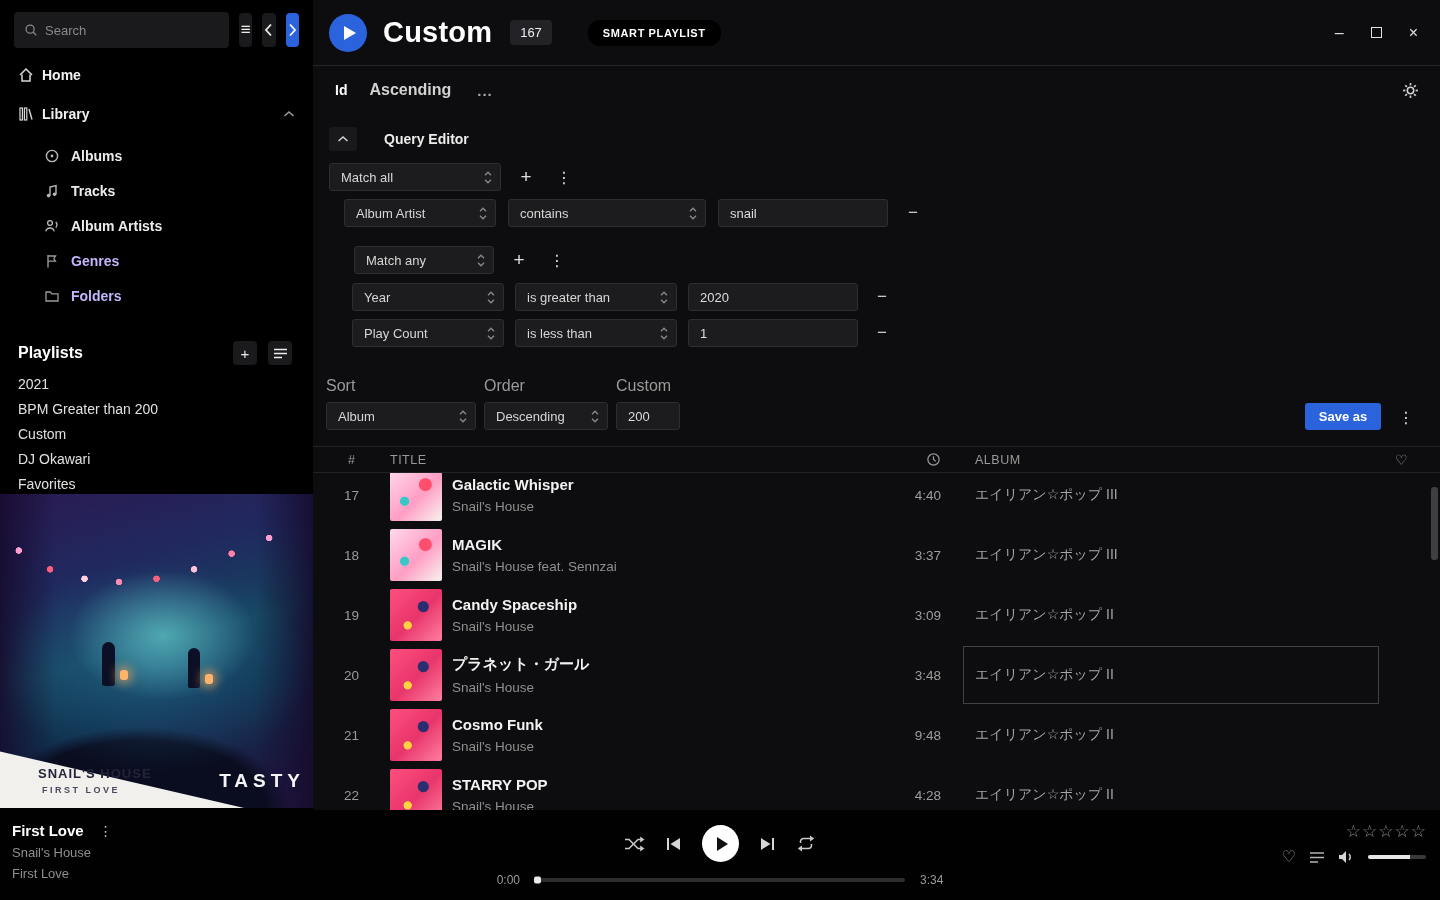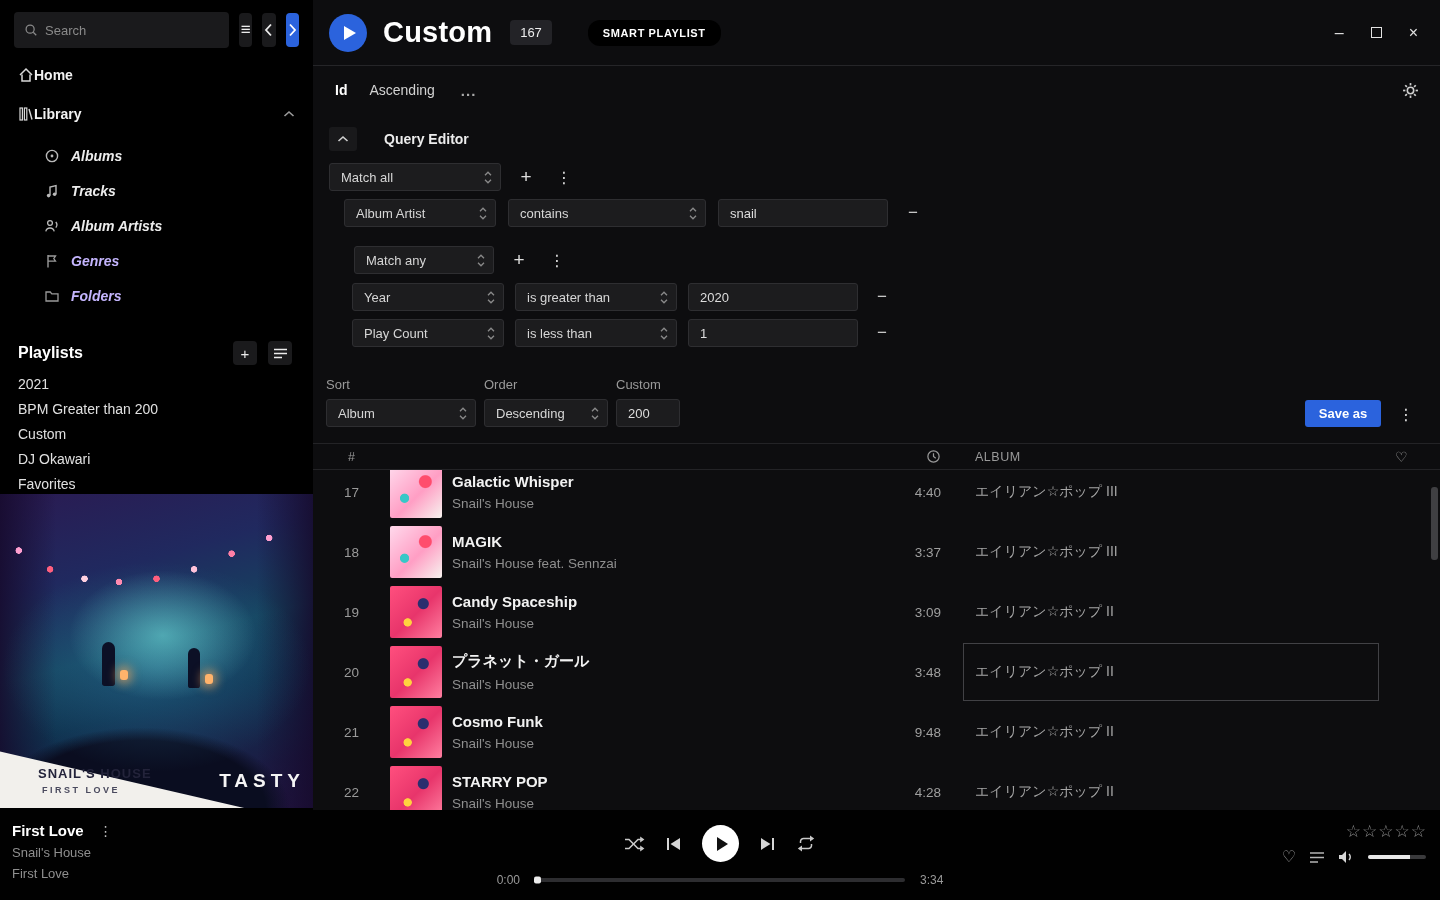--- a/index.html
+++ b/index.html
@@ -17,7 +17,7 @@
   .sb-btn{ width:31px; height:34px; background:#1a1a1c; border:none; border-radius:4px; color:#ececec; font-size:17px; display:flex; align-items:center; justify-content:center; }
   .sb-btn.accent{ background:var(--accent); }
 
-  .nav-item{ display:flex; align-items:center; gap:0; height:30px; margin:0 0 9px 0; padding:0 18px; cursor:pointer; }
+  .nav-item{ display:flex; align-items:center; gap:8px; height:30px; margin:0 0 9px 0; padding:0 18px; cursor:pointer; }
   .nav-item .nav-label{ font-size:14px; font-weight:700; color:#f2f2f2; }
   .nav-chevron{ margin-left:auto; display:flex; }
   .sub-items{ margin-top:7px; }

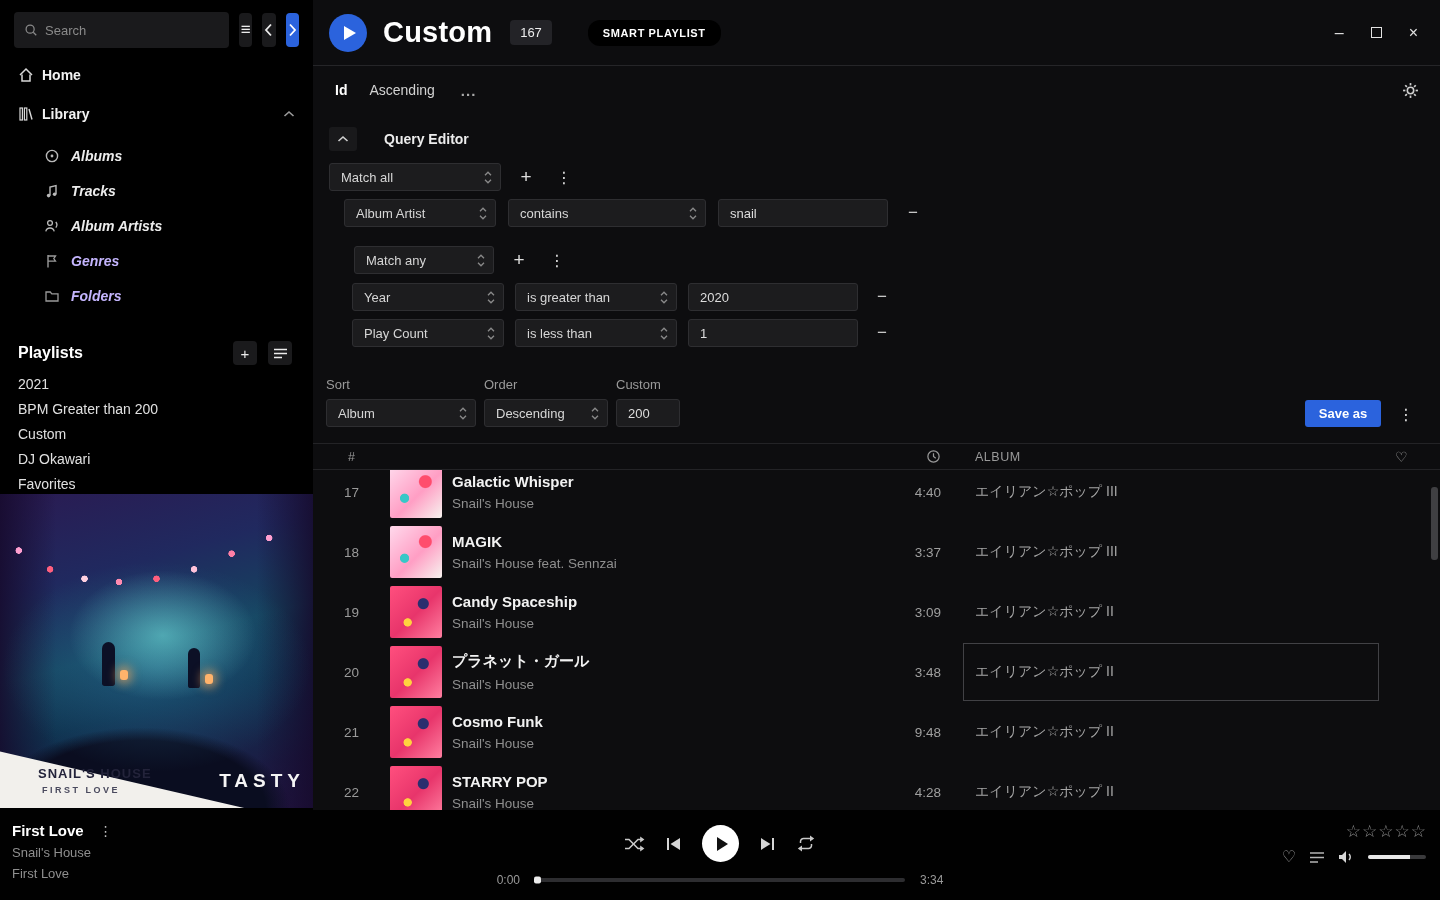--- a/index.html
+++ b/index.html
@@ -75,7 +75,7 @@
 
   .toolbar{ height:48px; display:flex; align-items:center; padding:0 21px 0 22px; }
   .sort-field{ font-size:14px; font-weight:800; color:#fff; cursor:pointer; }
-  .sort-dir{ margin-left:22px; font-size:14px; font-weight:400; color:#d2d2d2; cursor:pointer; }
+  .sort-dir{ margin-left:22px; font-size:16px; font-weight:700; color:#d2d2d2; cursor:pointer; }
   .more{ margin-left:26px; font-size:15px; font-weight:700; color:#a8a8a8; cursor:pointer; letter-spacing:1px; }
   .gear{ display:flex; cursor:pointer; }
 

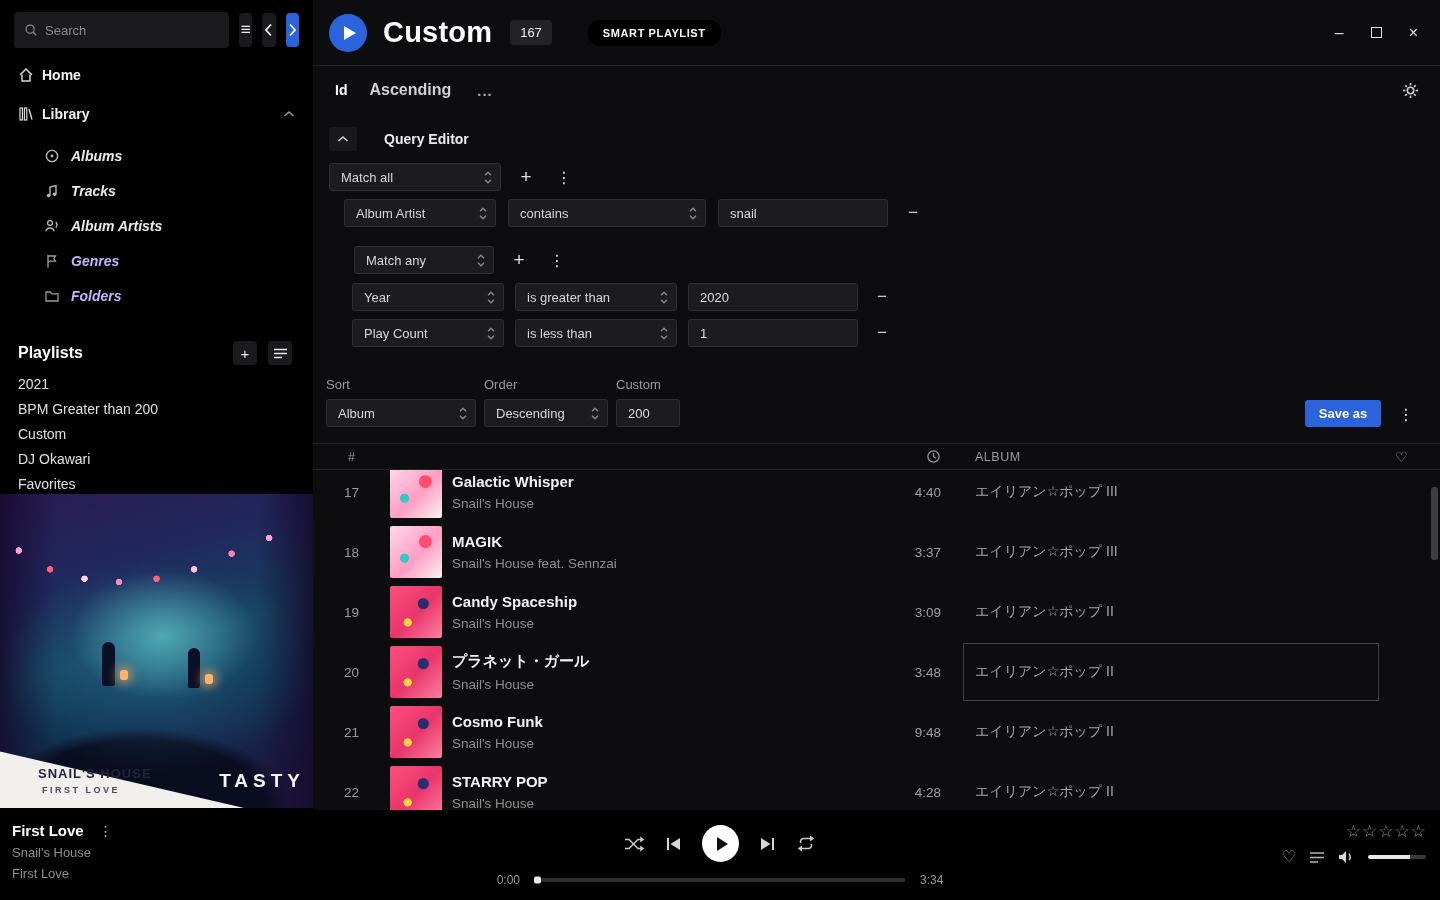--- a/index.html
+++ b/index.html
@@ -21,7 +21,7 @@
   .nav-item .nav-label{ font-size:14px; font-weight:700; color:#f2f2f2; }
   .nav-chevron{ margin-left:auto; display:flex; }
   .sub-items{ margin-top:7px; }
-  .sub-item{ display:flex; align-items:center; gap:11px; height:35px; padding:0 18px 0 44px; cursor:pointer;font-style:italic; }
+  .sub-item{ display:flex; align-items:center; gap:11px; height:35px; padding:0 18px 0 44px; cursor:pointer; }
   .sub-item .sub-label{ font-size:14px; font-weight:700; color:#ececec; }
   .sub-item.dim .sub-label{ color:#c4b5fd; }
 

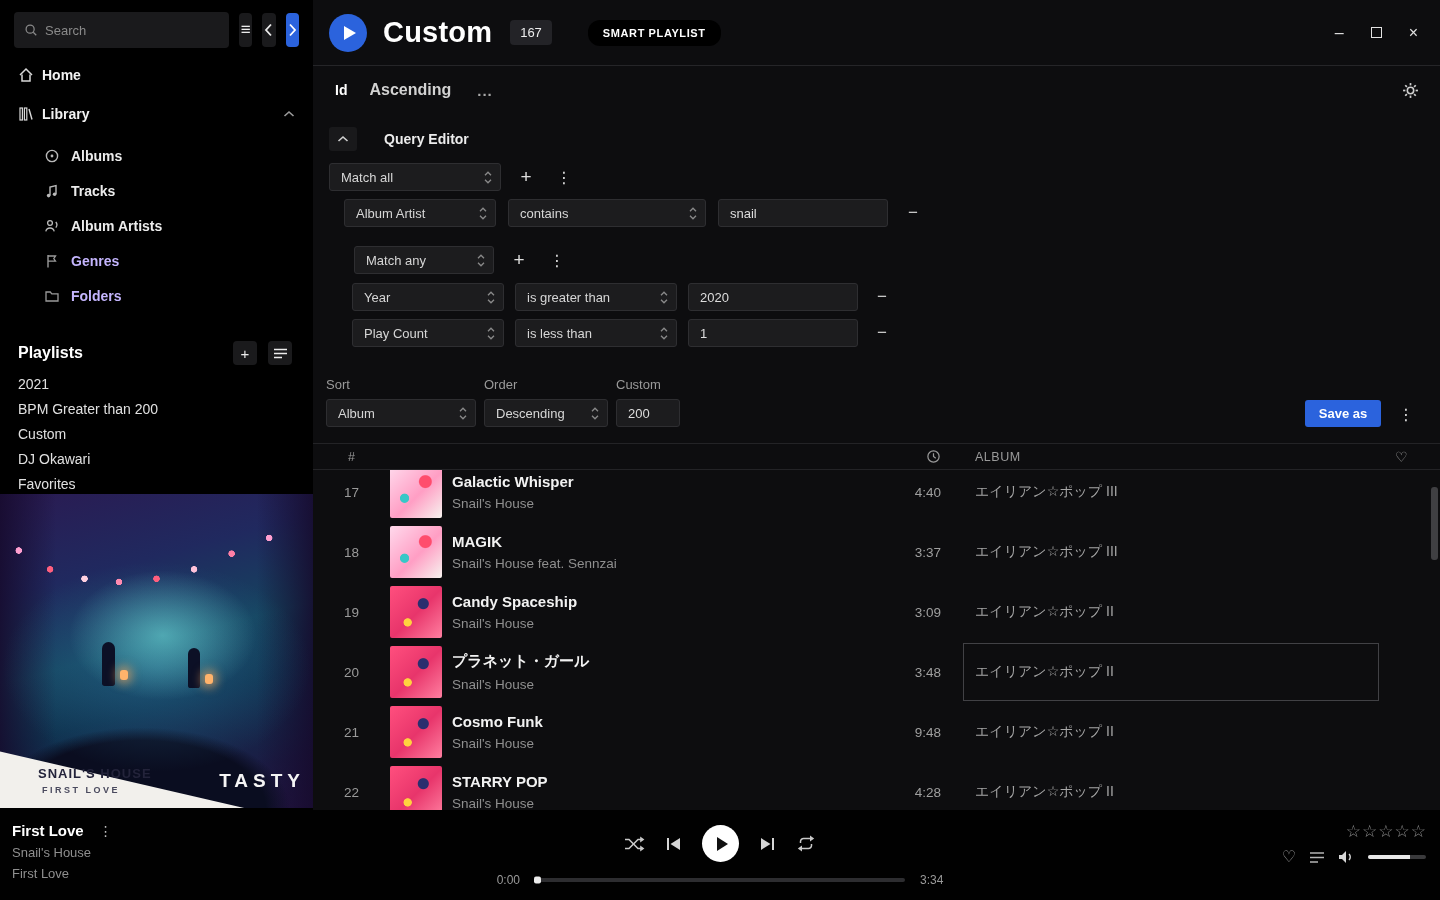--- a/index.html
+++ b/index.html
@@ -101,7 +101,7 @@
 
   .sort-bar{ display:flex; align-items:flex-end; gap:8px; margin-top:30px; padding:0 21px 0 13px; }
   .field{ display:flex; flex-direction:column; gap:7px; }
-  .field .flabel{ font-size:13px; color:#9a9a9a; }
+  .field .flabel{ font-size:16px; color:#9a9a9a; }
   .save-btn{ width:76px; height:27px; background:var(--accent); color:#fff; border:none; border-radius:3px; font-size:13px; font-weight:700; }
   .sort-bar .ghost.kebab{ margin-left:4px; }
 

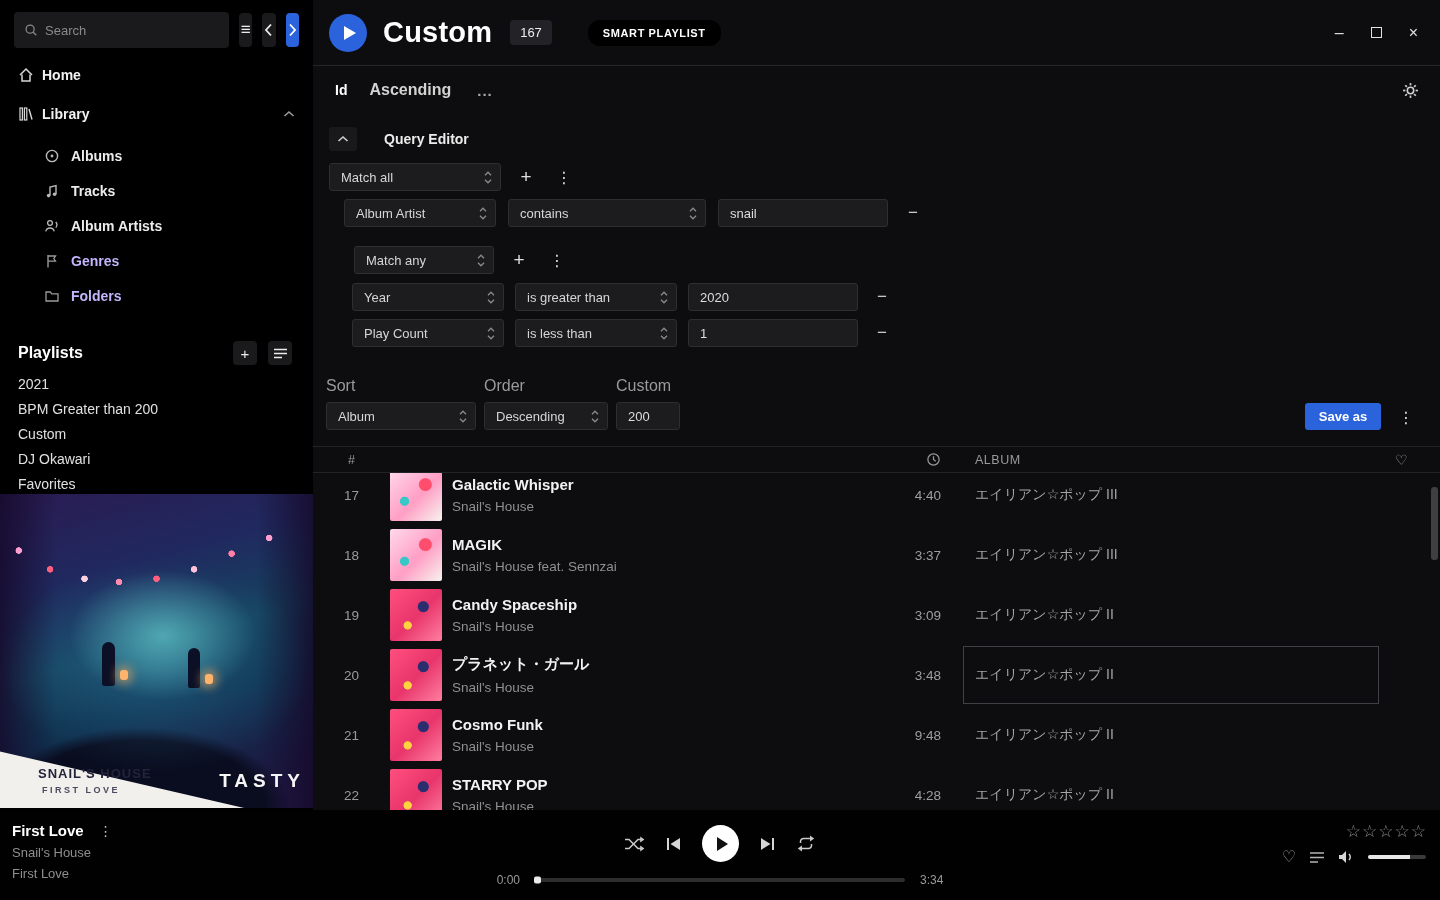--- a/index.html
+++ b/index.html
@@ -511,6 +511,7 @@
     <section class="tracklist">
       <div class="t-head t-grid">
         <span class="c-num">#</span>
+        <span class="c-title">TITLE</span>
         <span class="c-dur">
             <svg width="15" height="15" viewBox="0 0 16 16">
               <circle cx="8" cy="8" r="6" stroke="#9a9a9a" stroke-width="1.3" fill="none"></circle>

